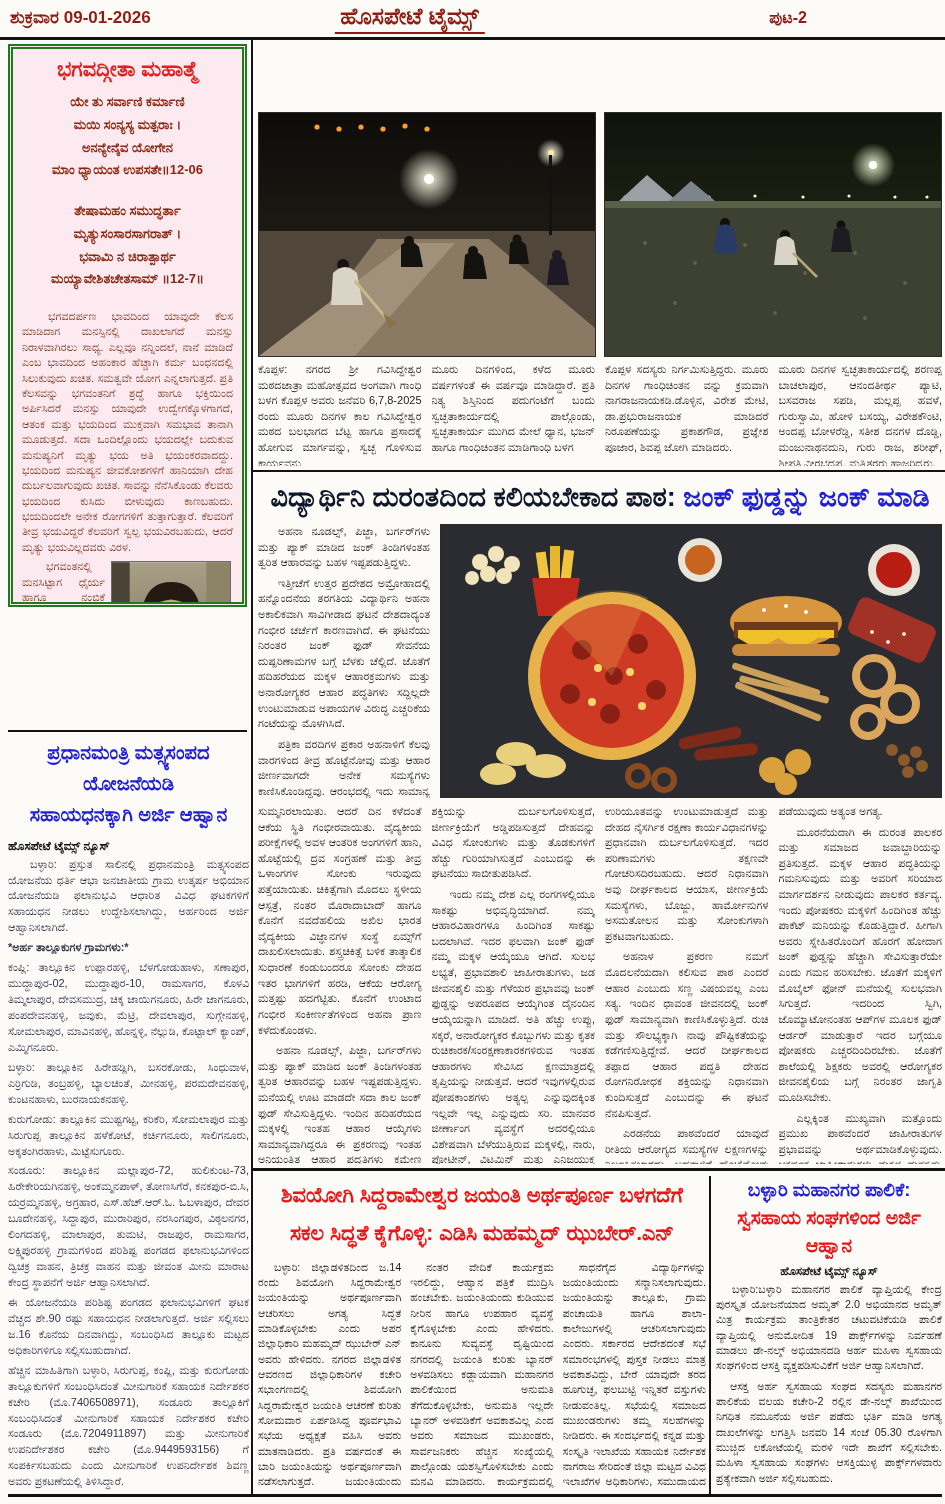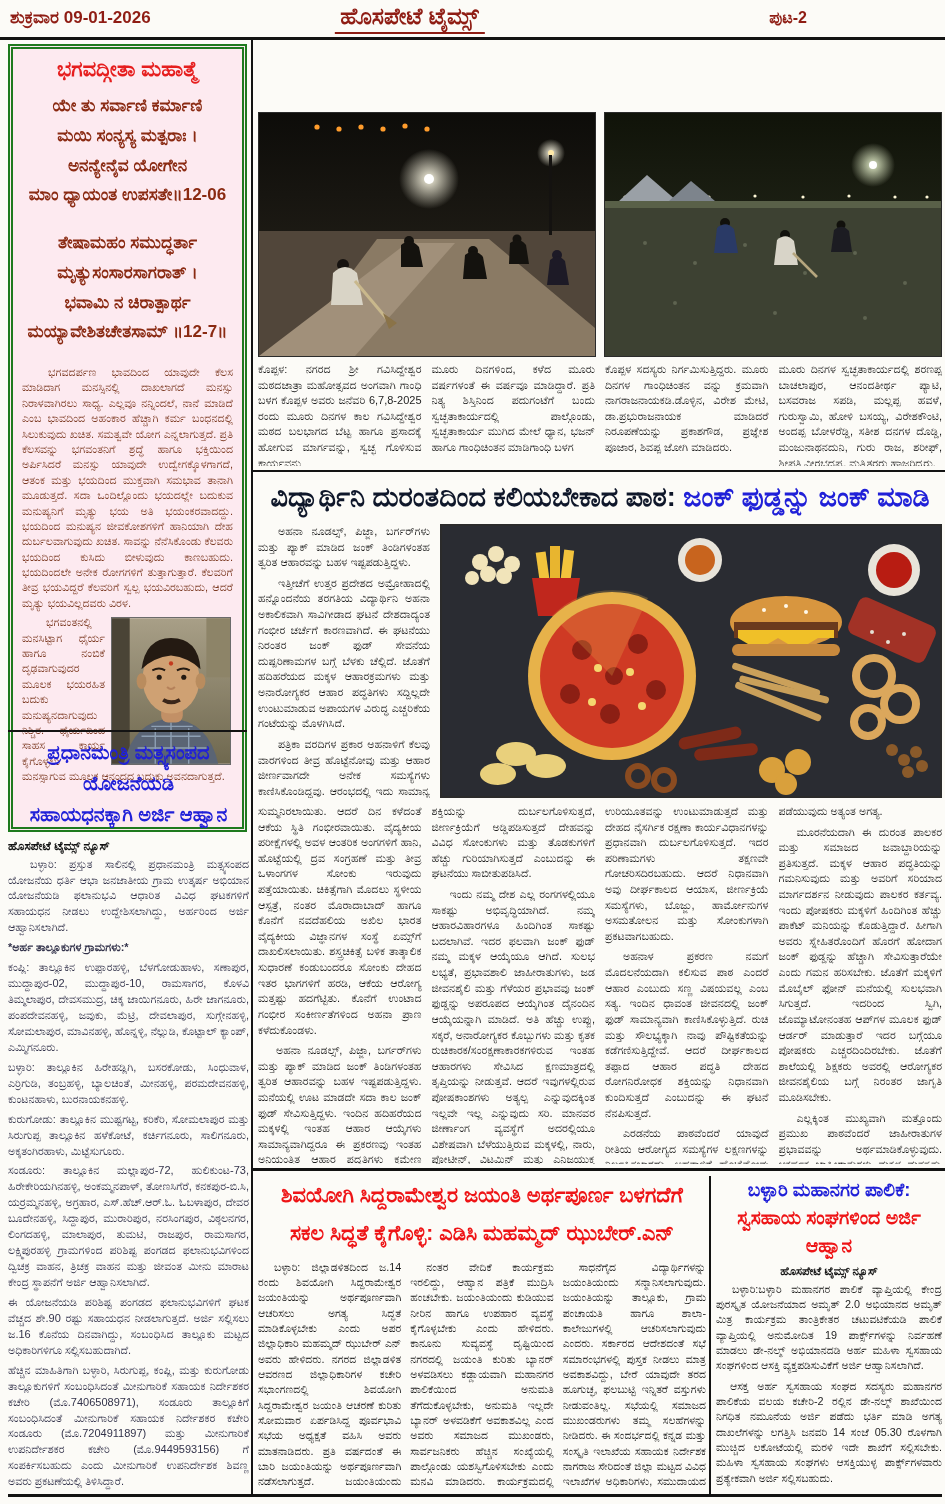--- a/index.html
+++ b/index.html
@@ -50,7 +50,7 @@
   </div>
   <div class="abs rule-h" style="left:0;top:37px;width:945px;height:3px;"></div>
 
-  <div class="abs gita-box" style="left:8px;top:44px;width:239px;height:788px;">
+  <div class="abs gita-box" style="left:8px;top:44px;width:239px;height:563px;">
     <div class="gita-title">ಭಗವದ್ಗೀತಾ ಮಹಾತ್ಮೆ</div>
     <div class="gita-verse">
       <div>ಯೇ ತು ಸರ್ವಾಣಿ ಕರ್ಮಾಣಿ</div>

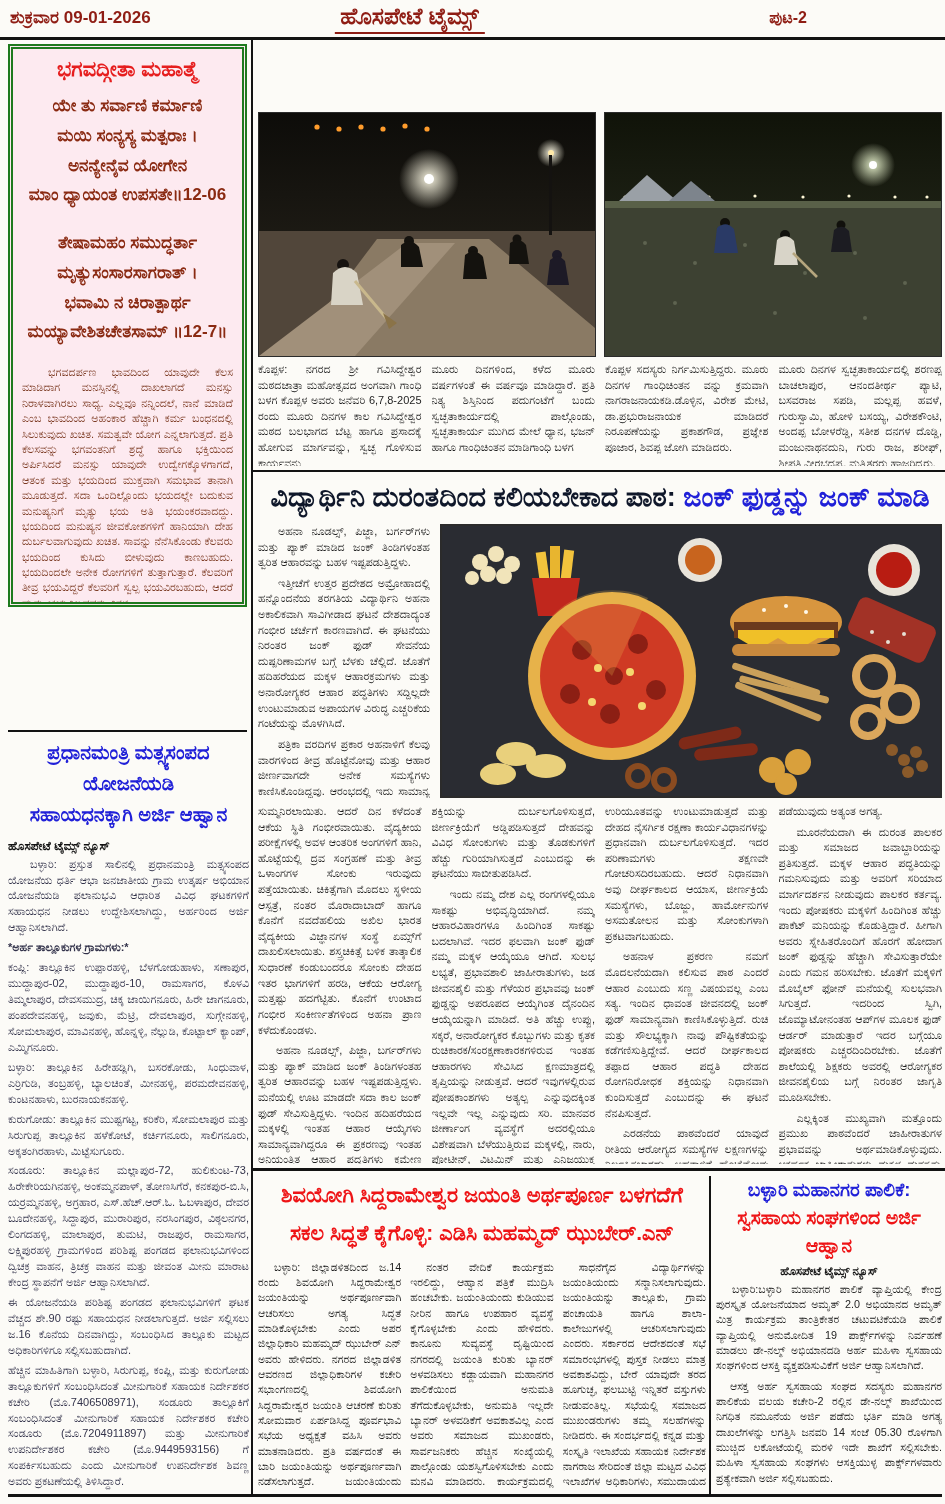--- a/index.html
+++ b/index.html
@@ -19,7 +19,7 @@
   
   .gita-box{background:#fdeaf0;border:5px double #1e7a1e;padding:8px 9px;overflow:hidden;}
   .gita-title{font-size:21px;font-weight:bold;color:#e61e1e;text-align:center;margin:0 0 10px;}
-  .gita-verse{font-size:17px;font-weight:bold;color:#8a2a12;text-align:center;line-height:1.75;margin:0 0 18px;}
+  .gita-verse{font-size:13px;font-weight:bold;color:#8a2a12;text-align:center;line-height:1.75;margin:0 0 18px;}
   .gita-verse div{white-space:nowrap;}
   .gita-body p{font-size:11px;color:#7c3a22;text-align:justify;line-height:1.4;margin:0 0 4px;text-indent:26px;}
   .gita-fig{float:right;width:122px;margin:2px 0 2px 6px;text-align:center;}

